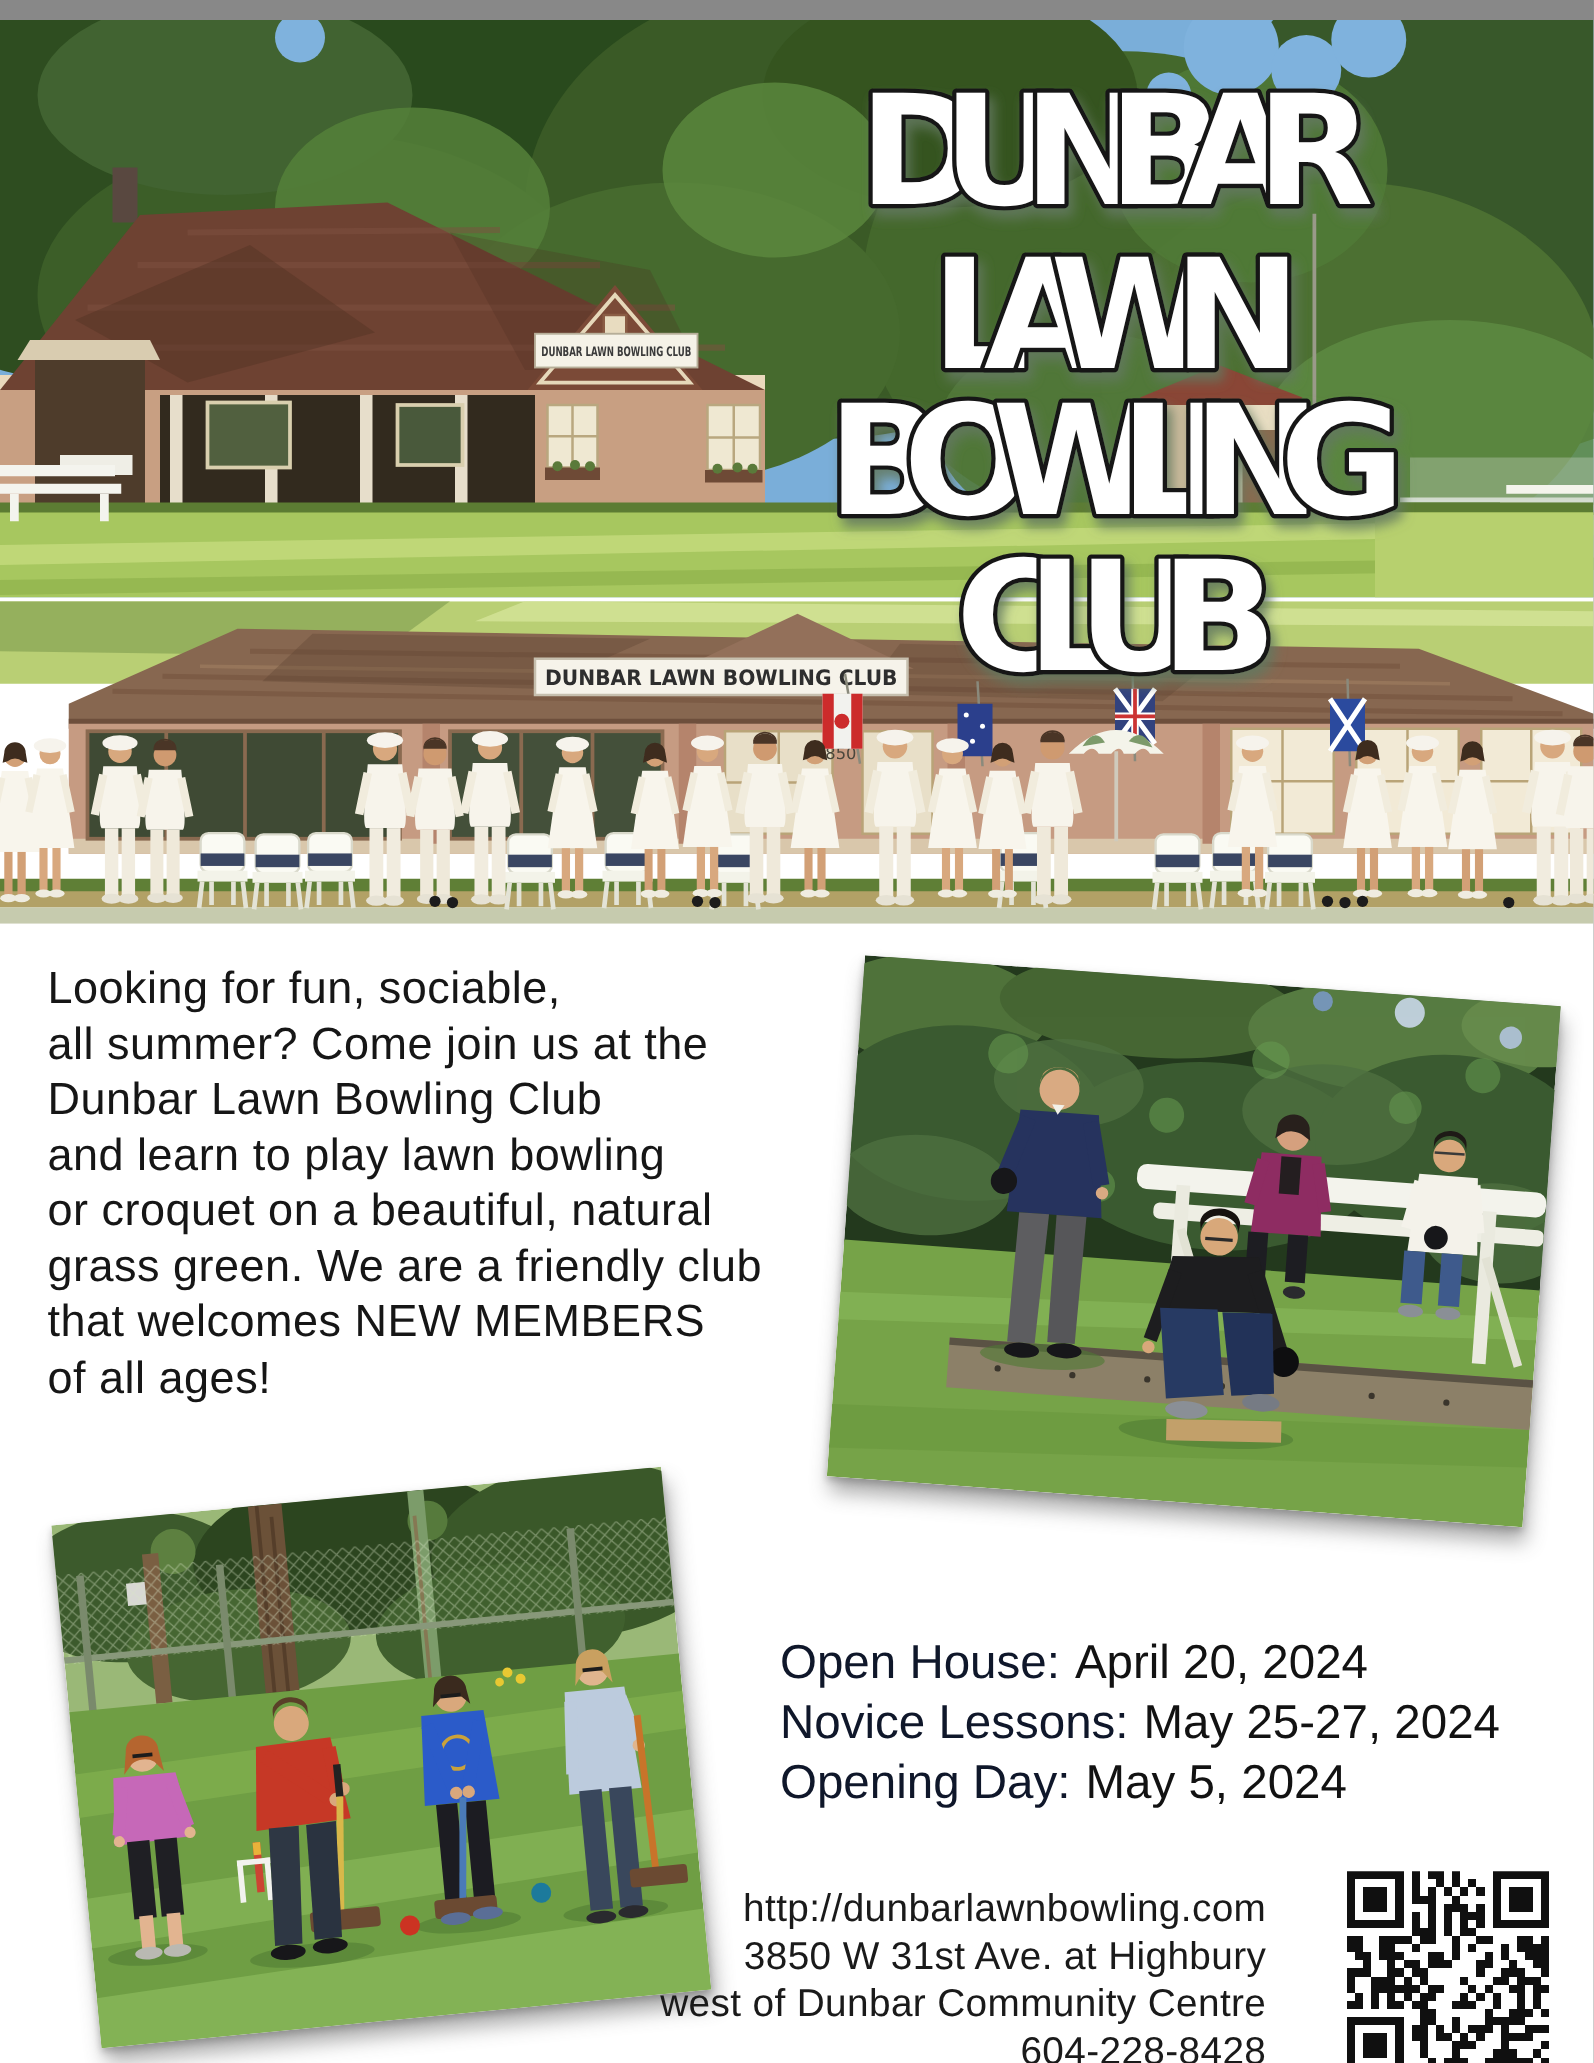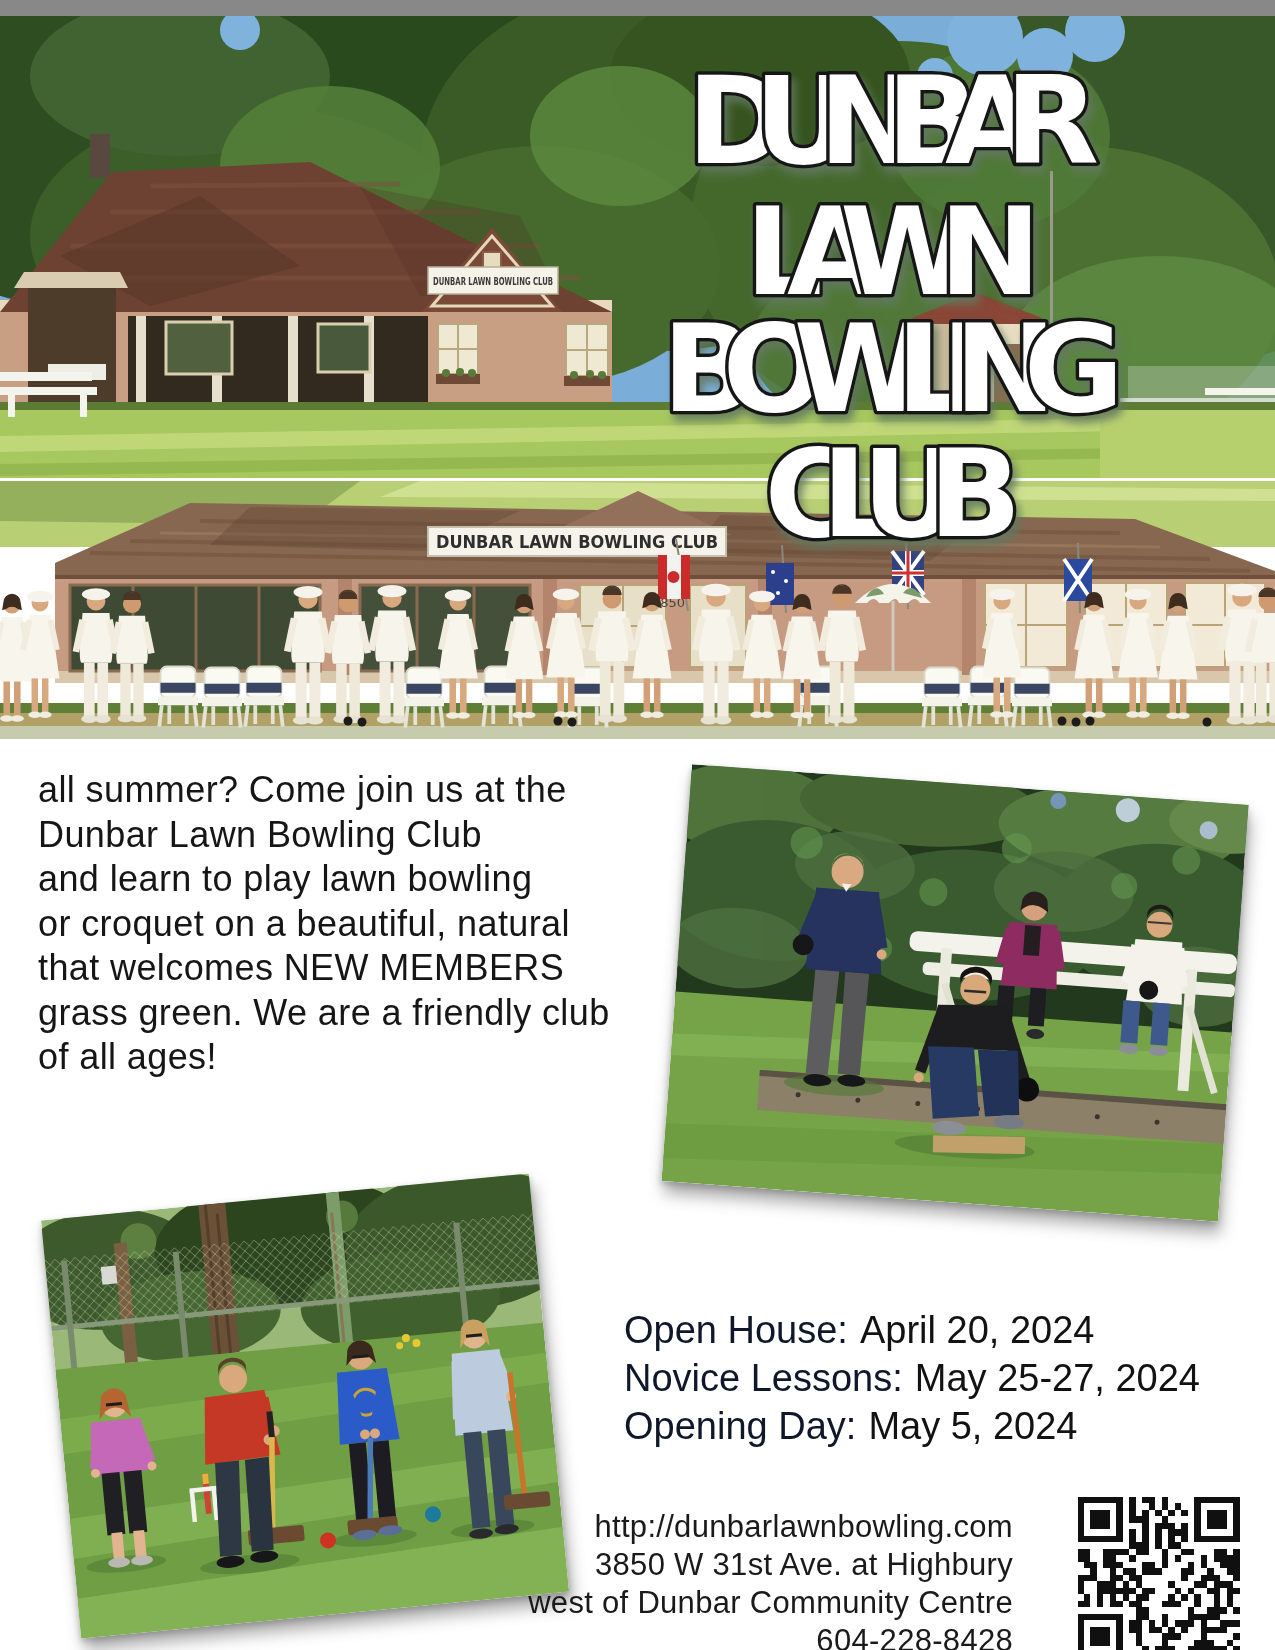--- a/index.html
+++ b/index.html
@@ -351,6 +351,7 @@
   </div>
 
   <div class="intro">
+    <div>Looking for fun, sociable,</div>
     <div>all summer? Come join us at the</div>
     <div>Dunbar Lawn Bowling Club</div>
     <div>and learn to play lawn bowling</div>

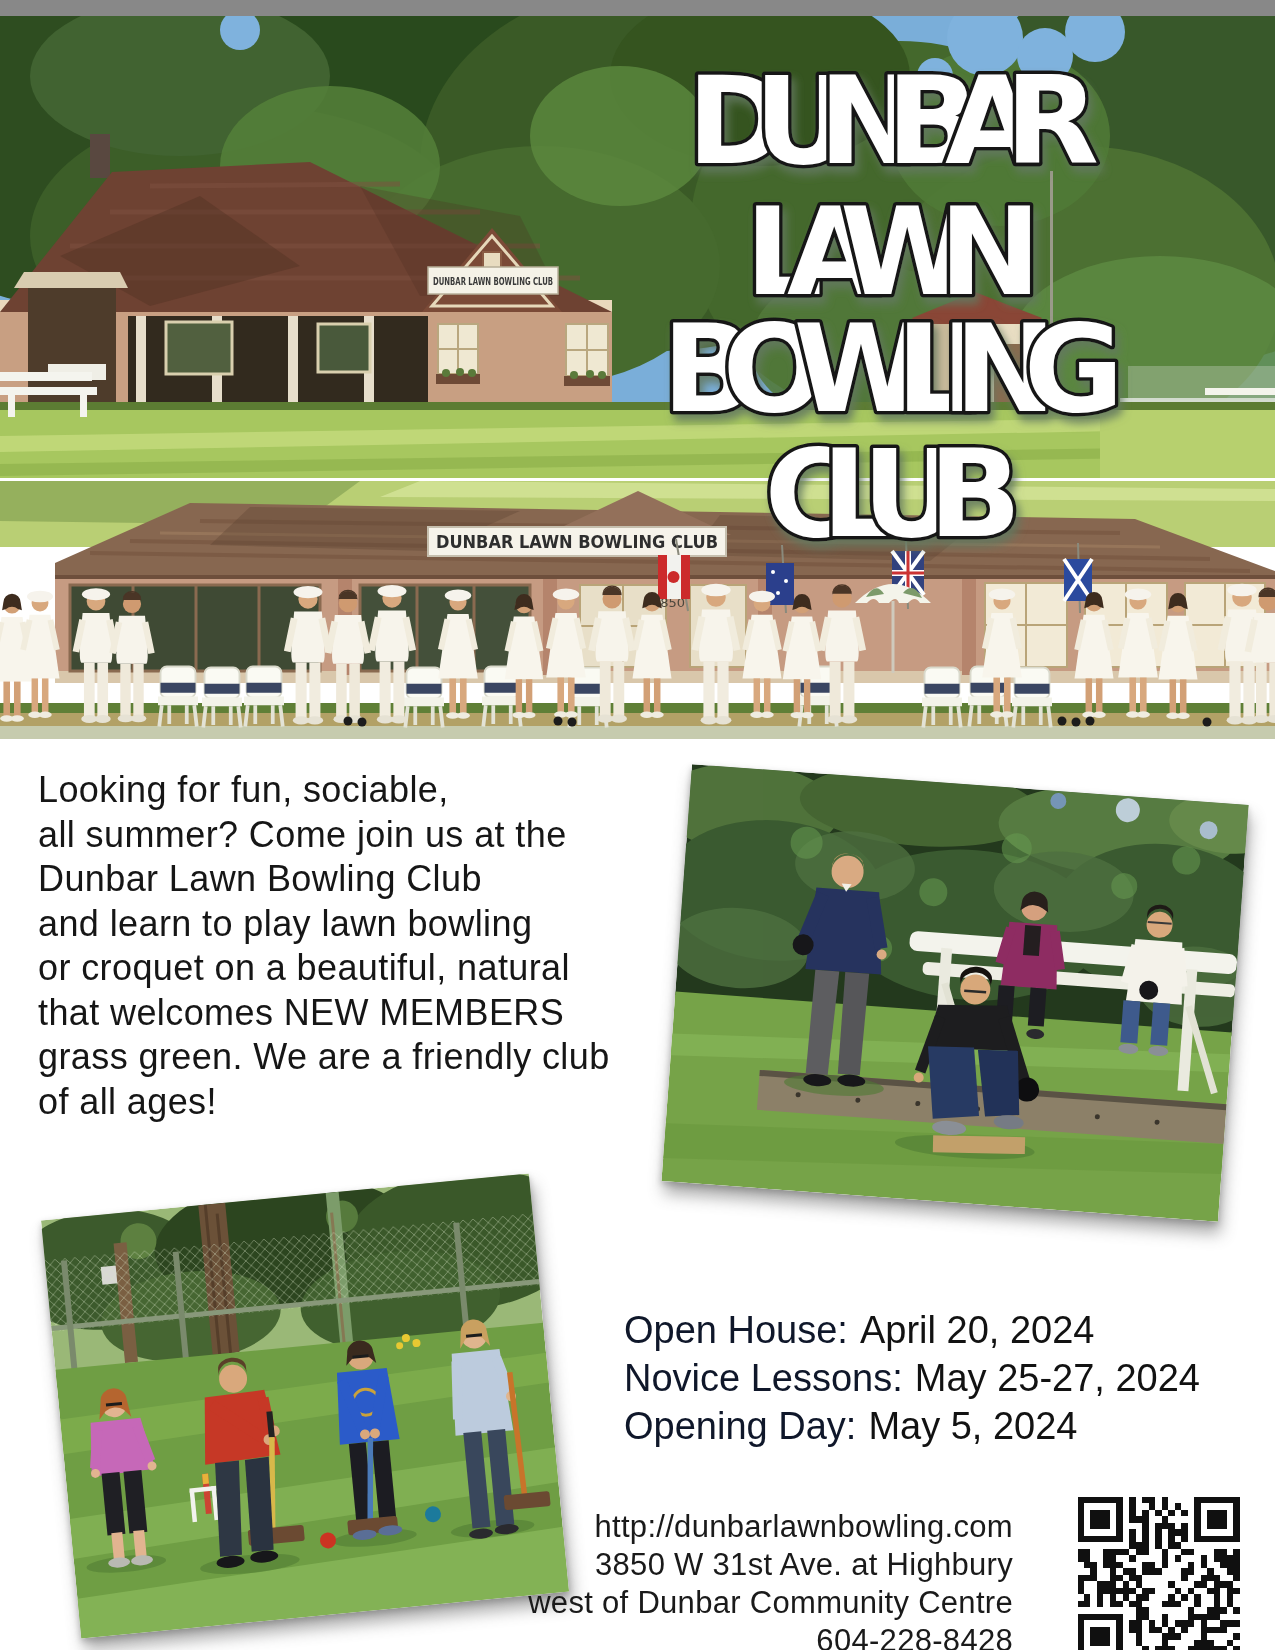--- a/index.html
+++ b/index.html
@@ -356,8 +356,8 @@
     <div>Dunbar Lawn Bowling Club</div>
     <div>and learn to play lawn bowling</div>
     <div>or croquet on a beautiful, natural</div>
+    <div>grass green. We are a friendly club</div>
     <div>that welcomes NEW MEMBERS</div>
-    <div>grass green. We are a friendly club</div>
     <div>of all ages!</div>
   </div>
 

